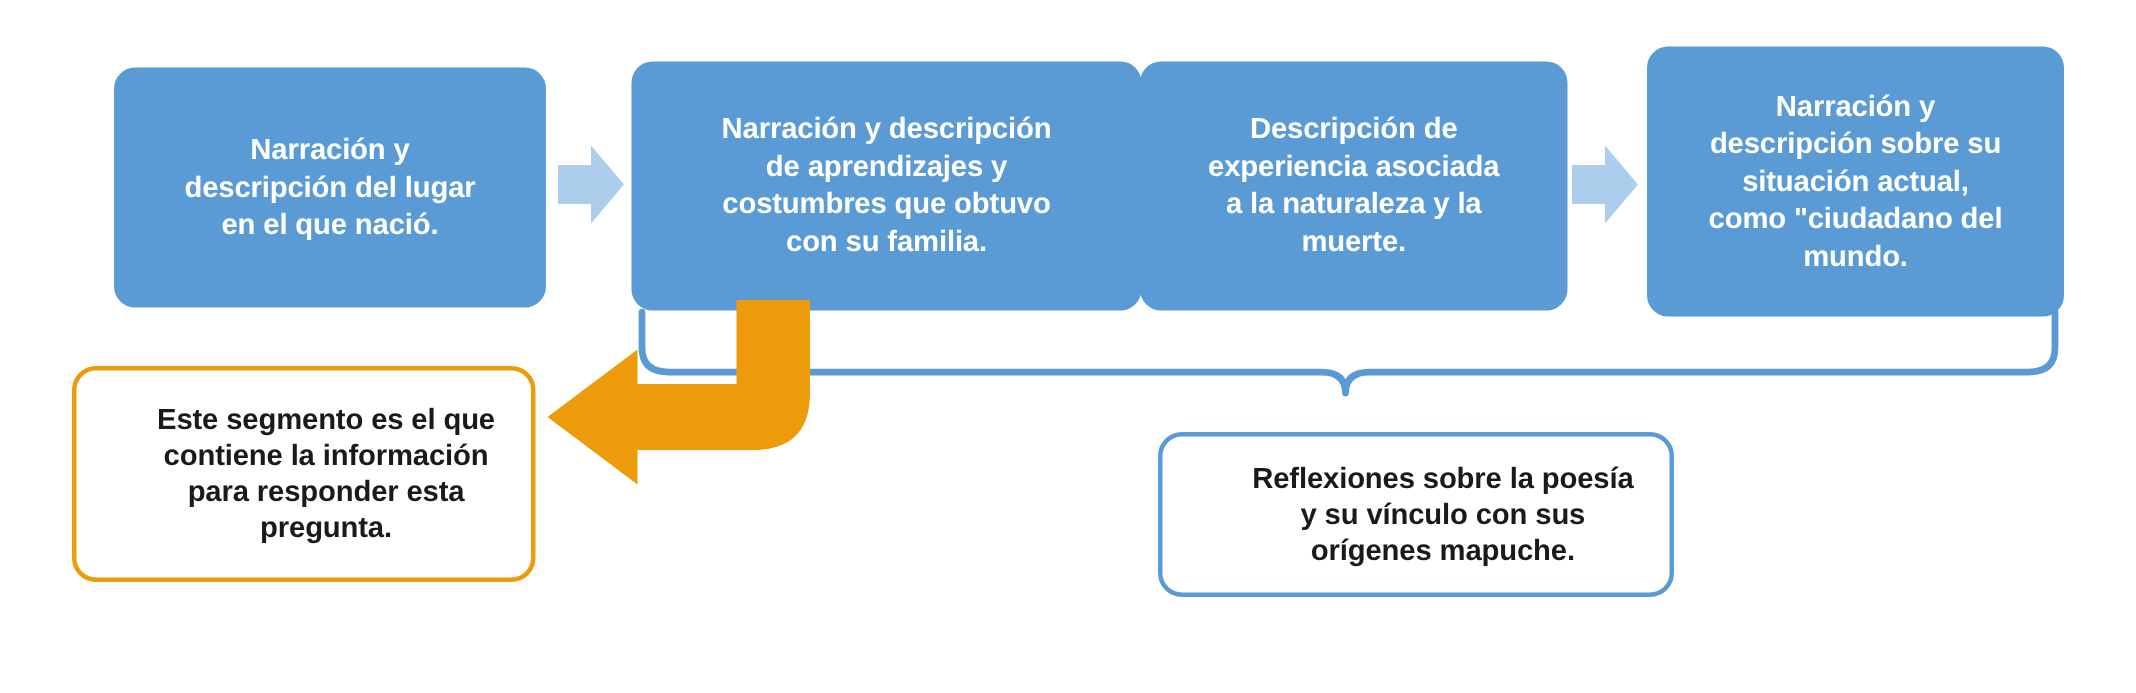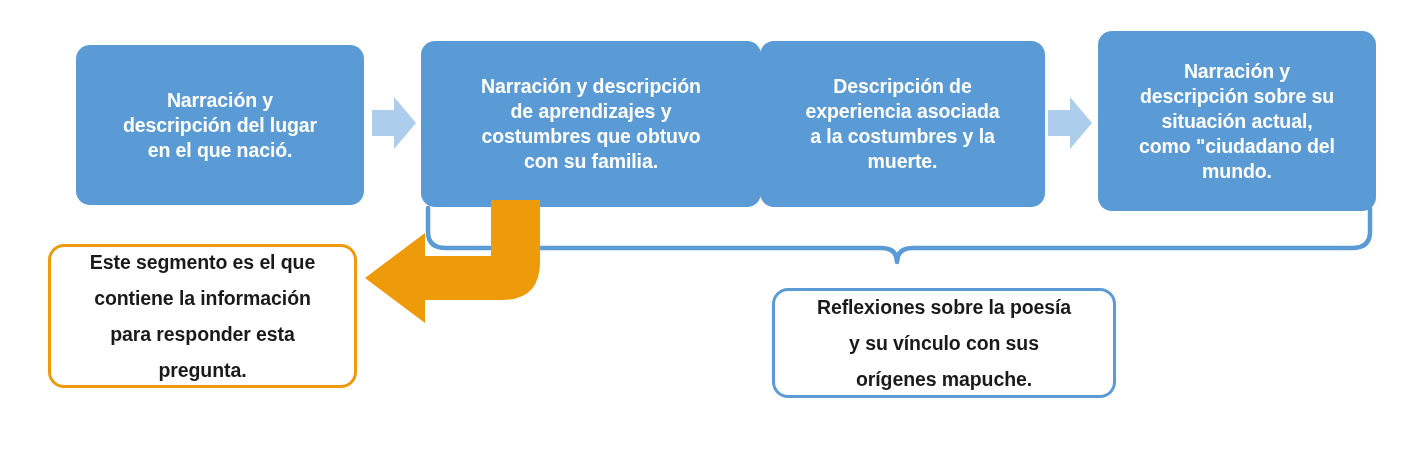--- a/index.html
+++ b/index.html
@@ -134,7 +134,7 @@
   <div class="proc-box" style="left:760px; top:41px; width:285px; height:166px;">
     <span>Descripción de
 experiencia asociada
-a la costumbres y la
+a la naturaleza y la
 muerte.</span>
   </div>
 

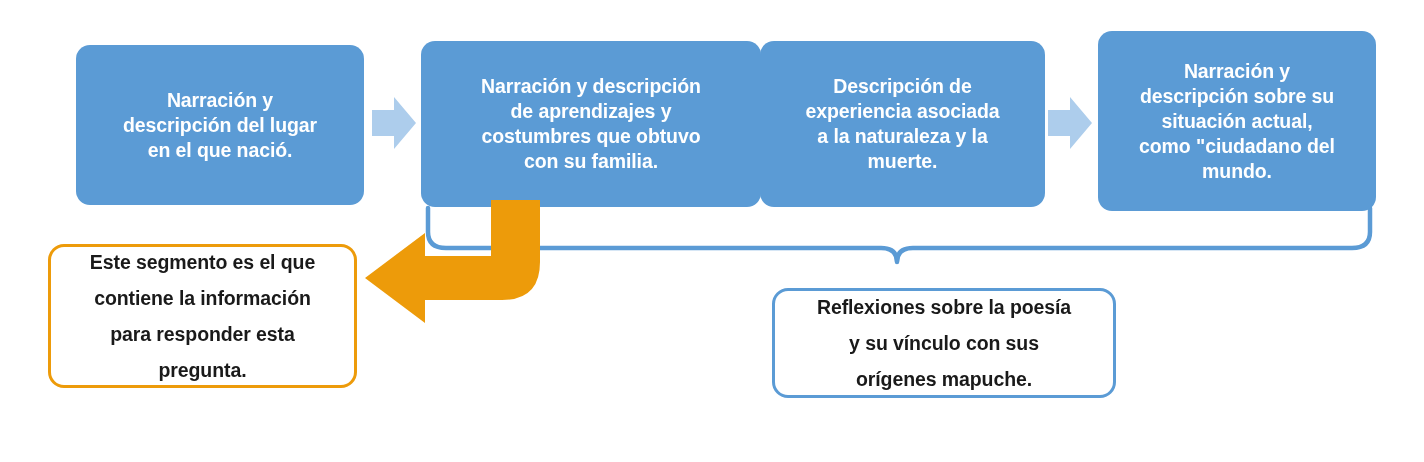--- a/index.html
+++ b/index.html
@@ -50,13 +50,13 @@
     background: #ffffff;
     display: flex;
     align-items: center;
-    justify-content: center;
+    justify-content: flex-end;
     text-align: center;
     color: #1a1a1a;
     font-weight: bold;
     font-size: 19.5px;
-    line-height: 36px;
-    padding: 6px 4px;
+    line-height: 24px;
+    padding: 6px 24px;
     white-space: pre-line;
     letter-spacing: -0.1px;
   }

